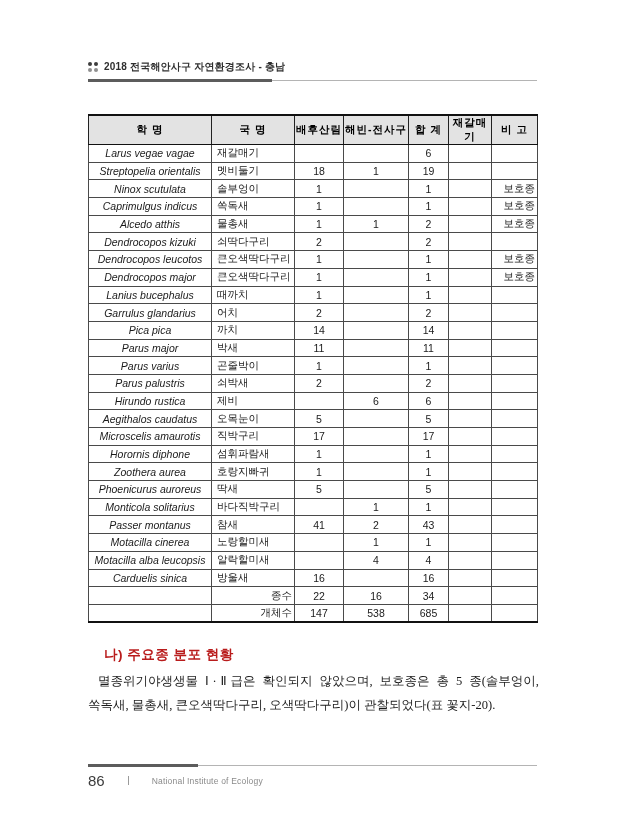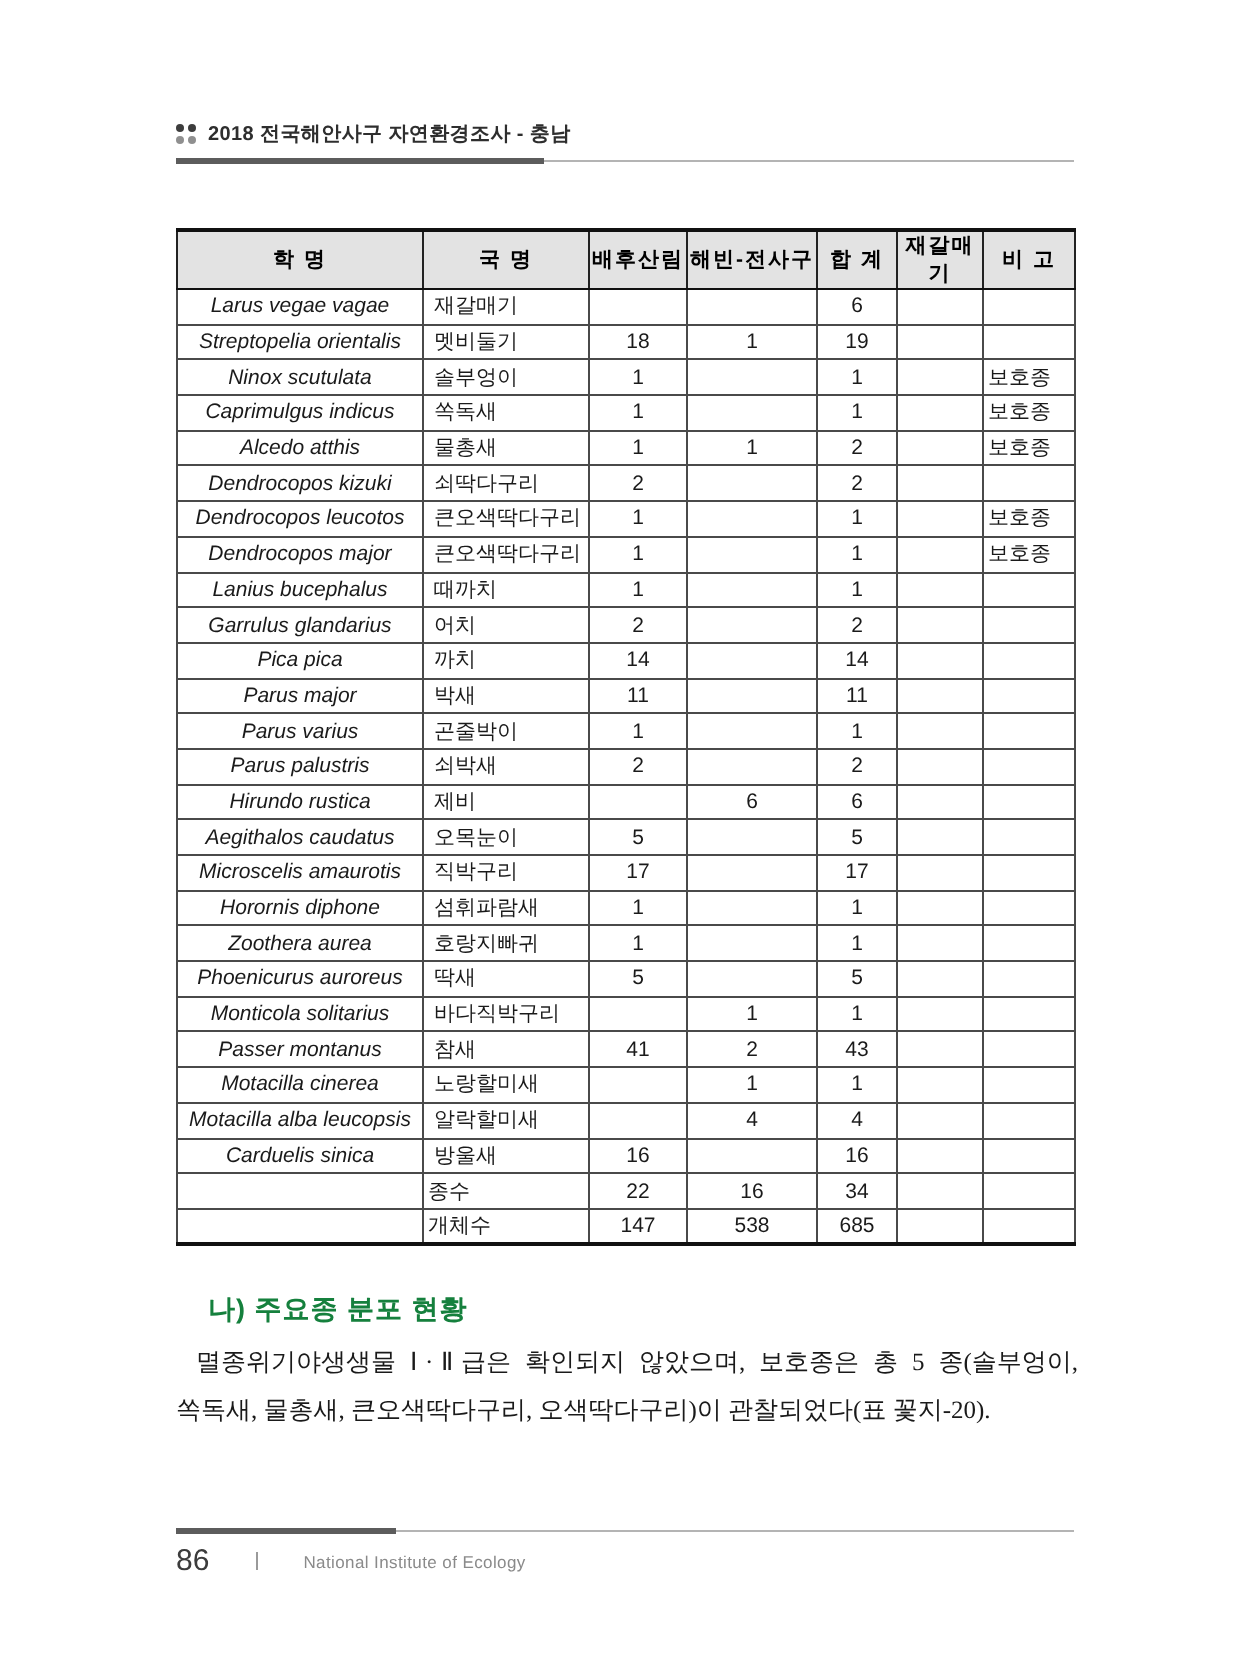--- a/index.html
+++ b/index.html
@@ -45,7 +45,7 @@
   .bird-table td.sci { font-style:italic; text-align:center; }
   .bird-table td.kor { text-align:left; }
   .bird-table td.num { text-align:center; padding:0 2px; }
-  .bird-table td.ctr { text-align:left; padding:0 2px; }
+  .bird-table td.ctr { text-align:right; padding:0 2px; }
 
   
   .section-heading {

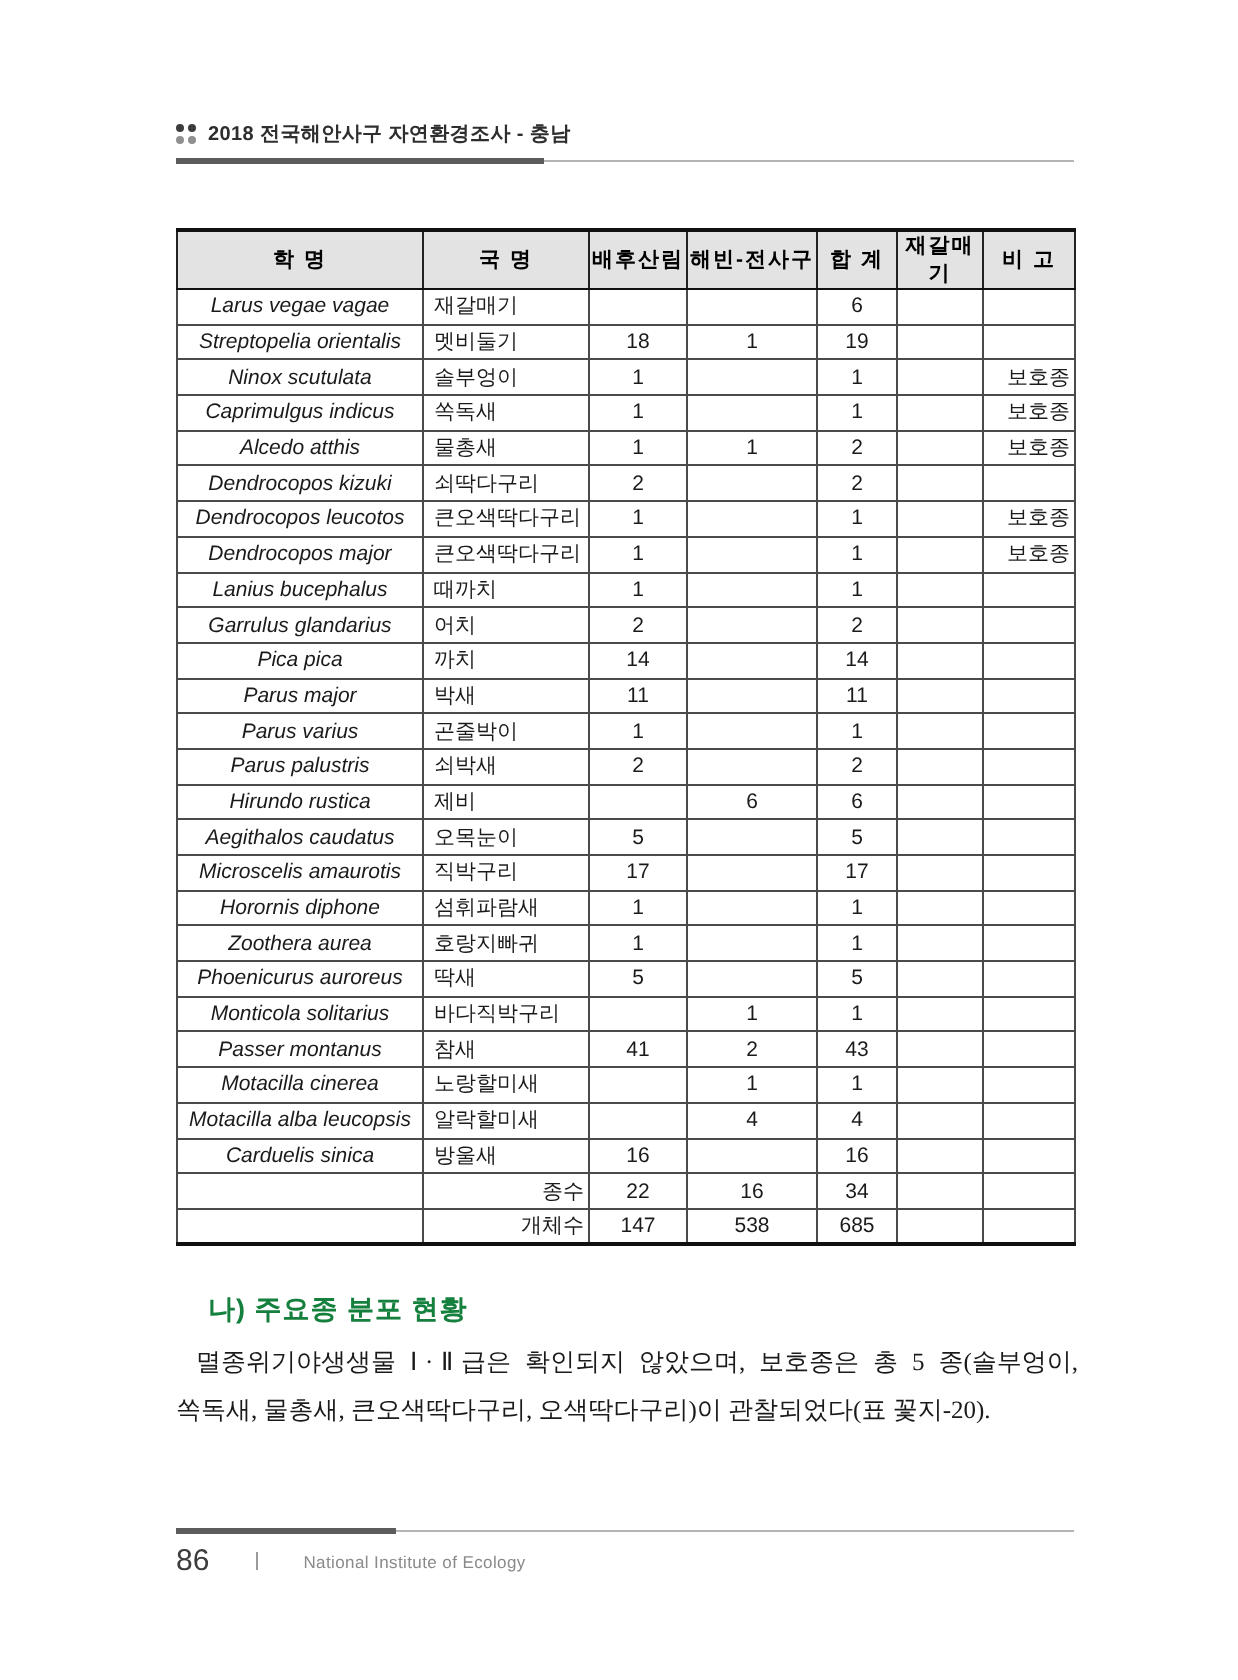--- a/index.html
+++ b/index.html
@@ -50,7 +50,7 @@
   
   .section-heading {
     position:absolute; left:104px; top:646px;
-    font-size:13.5px; font-weight:bold; color:#15803d;
+    font-size:13.5px; font-weight:bold; color:#b91c1c;
     font-family:"Liberation Sans", sans-serif; letter-spacing:0.5px;
   }
   .section-paragraph {

